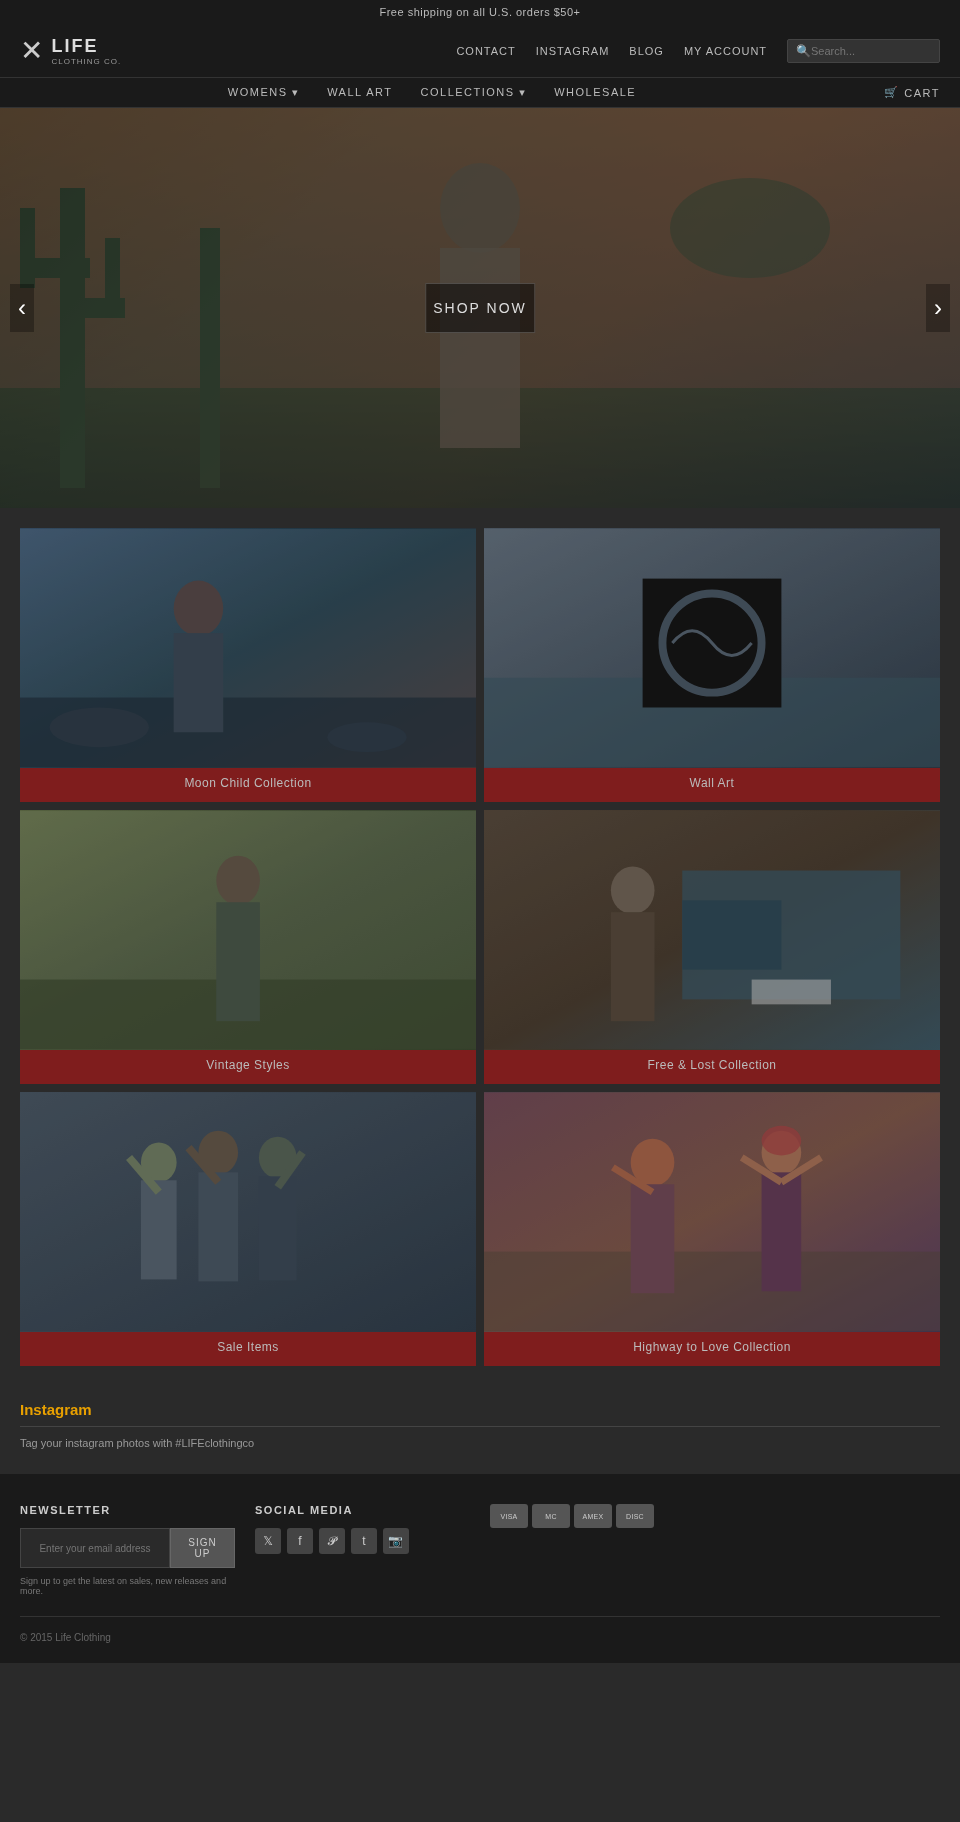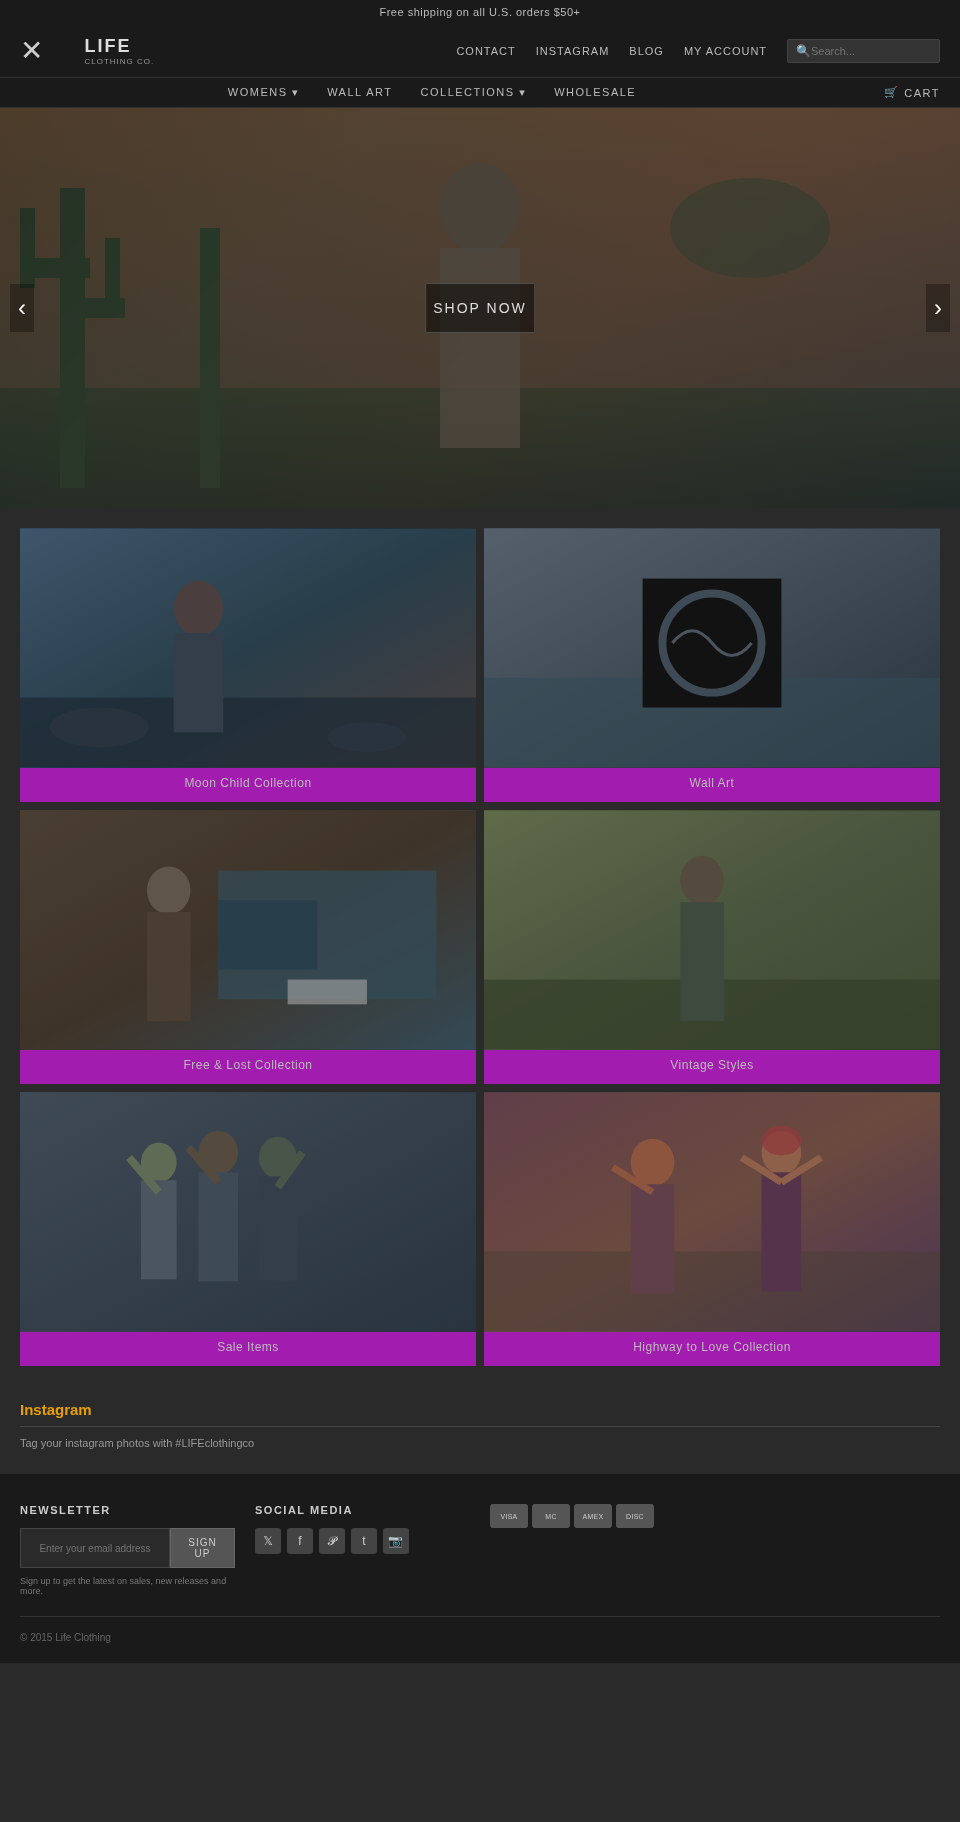--- a/index.html
+++ b/index.html
@@ -37,7 +37,6 @@
     .logo-text {
       display: flex;
       flex-direction: column;
-      margin-left: 33px;
     }
     .logo-life {
       font-size: 18px;

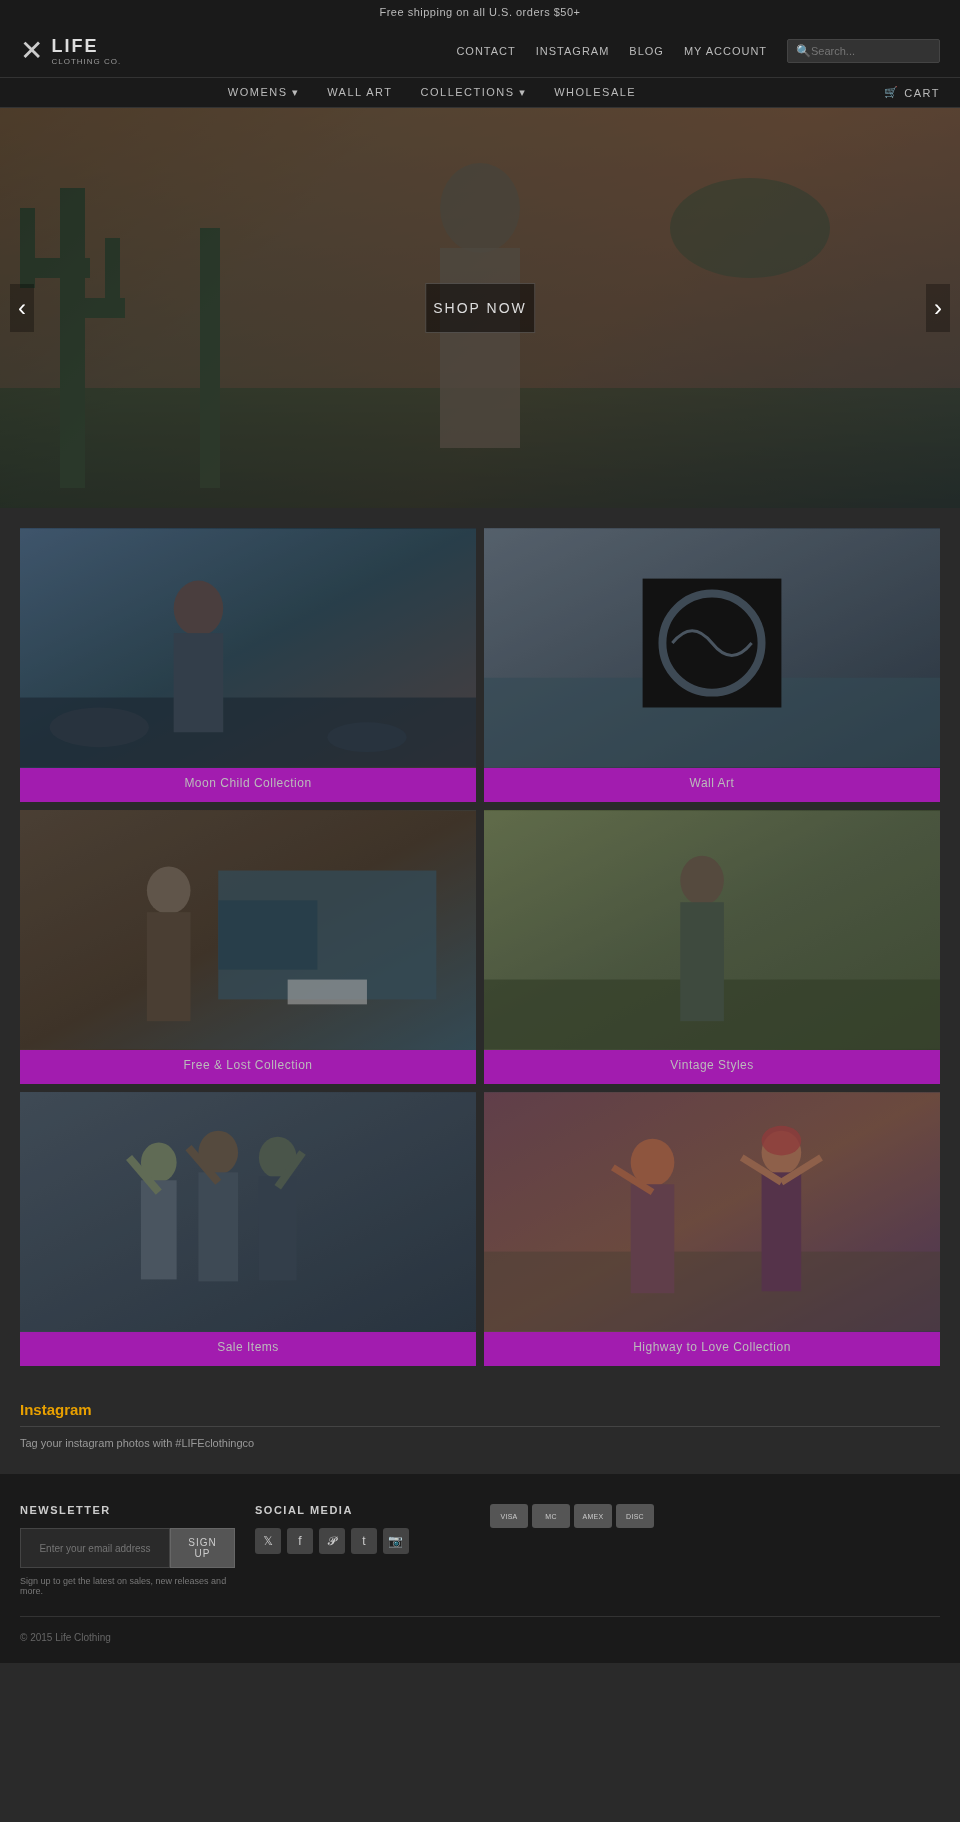--- a/index.html
+++ b/index.html
@@ -196,7 +196,7 @@
       font-size: 12px;
       color: #bbb;
       letter-spacing: 0.5px;
-      background: #a21caf;
+      background: #7f1d1d;
     }
 
     

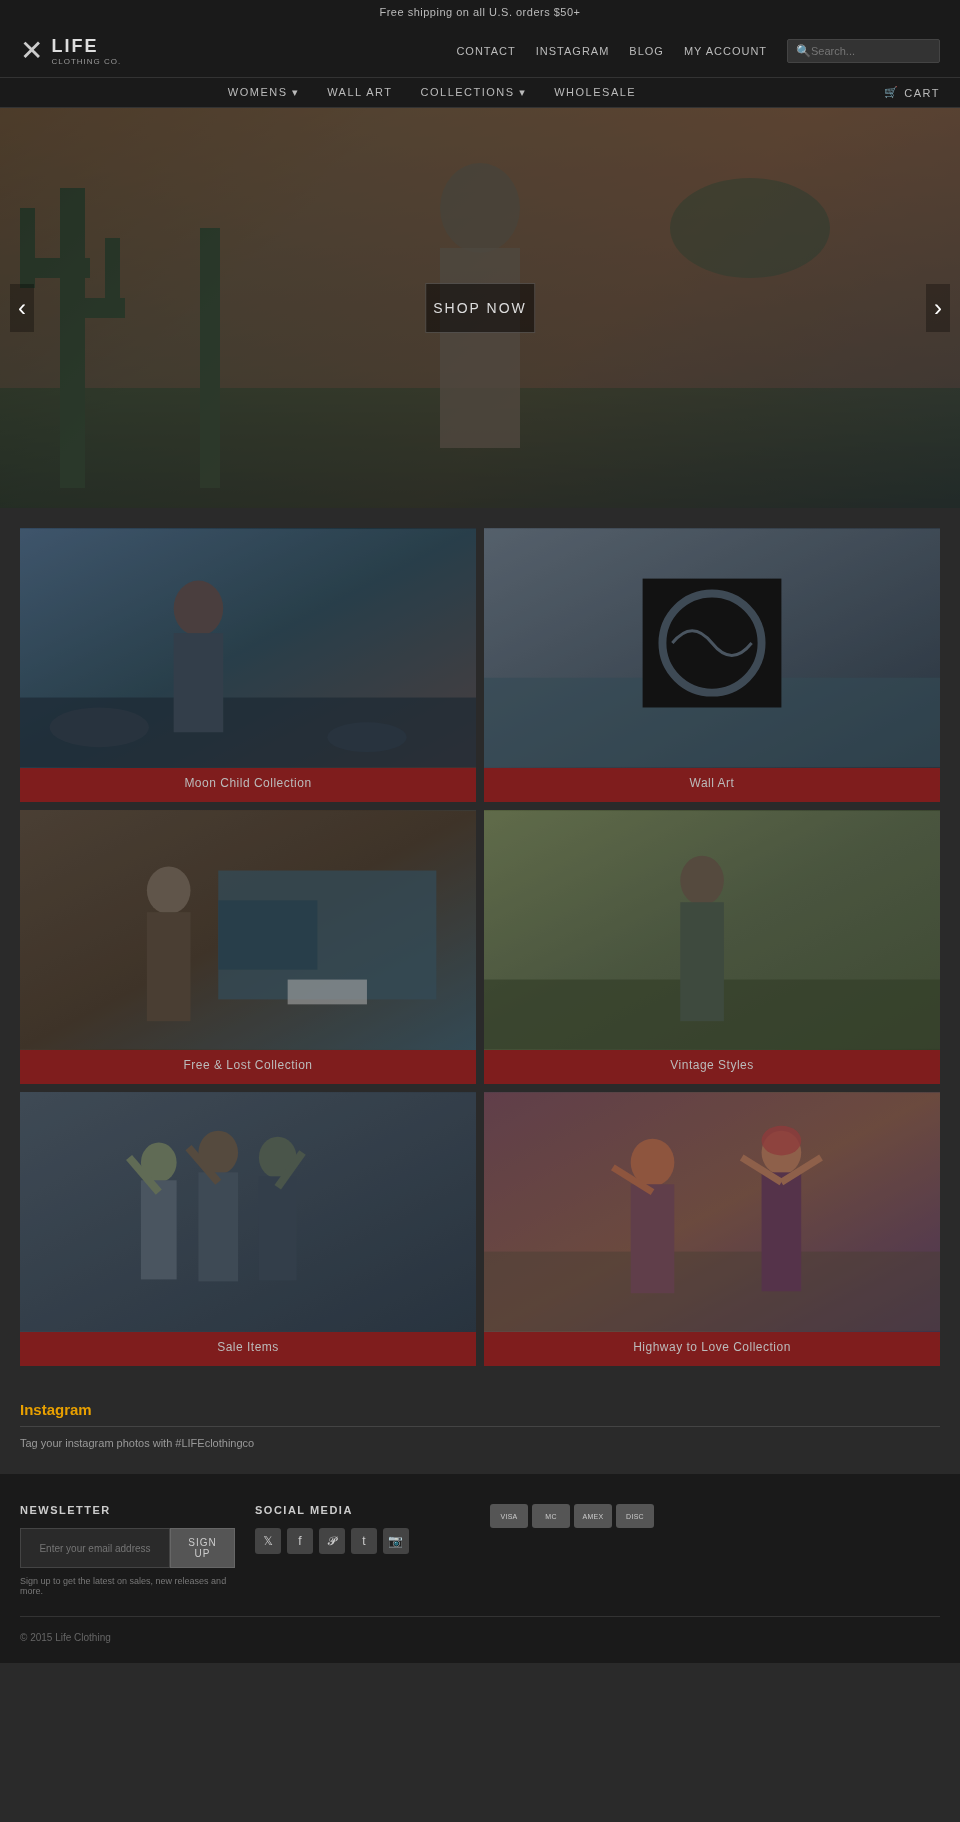--- a/index.html
+++ b/index.html
@@ -474,6 +474,28 @@
   </div>
 
   <div class="grid-item">
+    <div class="grid-item-img img-vintage">
+      <svg width="100%" height="240" viewBox="0 0 460 240">
+        <defs>
+          <linearGradient id="vinGrad" x1="0" y1="0" x2="1" y2="1">
+            <stop offset="0%" stop-color="#8a9a6a"></stop>
+            <stop offset="50%" stop-color="#6a7a5a"></stop>
+            <stop offset="100%" stop-color="#5a6a4a"></stop>
+          </linearGradient>
+        </defs>
+        <rect width="460" height="240" fill="url(#vinGrad)"></rect>
+
+        <rect y="170" width="460" height="70" fill="#4a5a3a" opacity="0.7"></rect>
+
+        <ellipse cx="220" cy="70" rx="22" ry="25" fill="#7a6a5a"></ellipse>
+        <rect x="198" y="92" width="44" height="120" fill="#5a6a5a"></rect>
+      </svg>
+    </div>
+    <div class="img-overlay"></div>
+    <div class="grid-item-label">Vintage Styles</div>
+  </div>
+
+  <div class="grid-item">
     <div class="grid-item-img img-free">
       <svg width="100%" height="240" viewBox="0 0 460 240">
         <defs>
@@ -496,28 +518,6 @@
     </div>
     <div class="img-overlay"></div>
     <div class="grid-item-label">Free &amp; Lost Collection</div>
-  </div>
-
-  <div class="grid-item">
-    <div class="grid-item-img img-vintage">
-      <svg width="100%" height="240" viewBox="0 0 460 240">
-        <defs>
-          <linearGradient id="vinGrad" x1="0" y1="0" x2="1" y2="1">
-            <stop offset="0%" stop-color="#8a9a6a"></stop>
-            <stop offset="50%" stop-color="#6a7a5a"></stop>
-            <stop offset="100%" stop-color="#5a6a4a"></stop>
-          </linearGradient>
-        </defs>
-        <rect width="460" height="240" fill="url(#vinGrad)"></rect>
-
-        <rect y="170" width="460" height="70" fill="#4a5a3a" opacity="0.7"></rect>
-
-        <ellipse cx="220" cy="70" rx="22" ry="25" fill="#7a6a5a"></ellipse>
-        <rect x="198" y="92" width="44" height="120" fill="#5a6a5a"></rect>
-      </svg>
-    </div>
-    <div class="img-overlay"></div>
-    <div class="grid-item-label">Vintage Styles</div>
   </div>
 
   <div class="grid-item">

